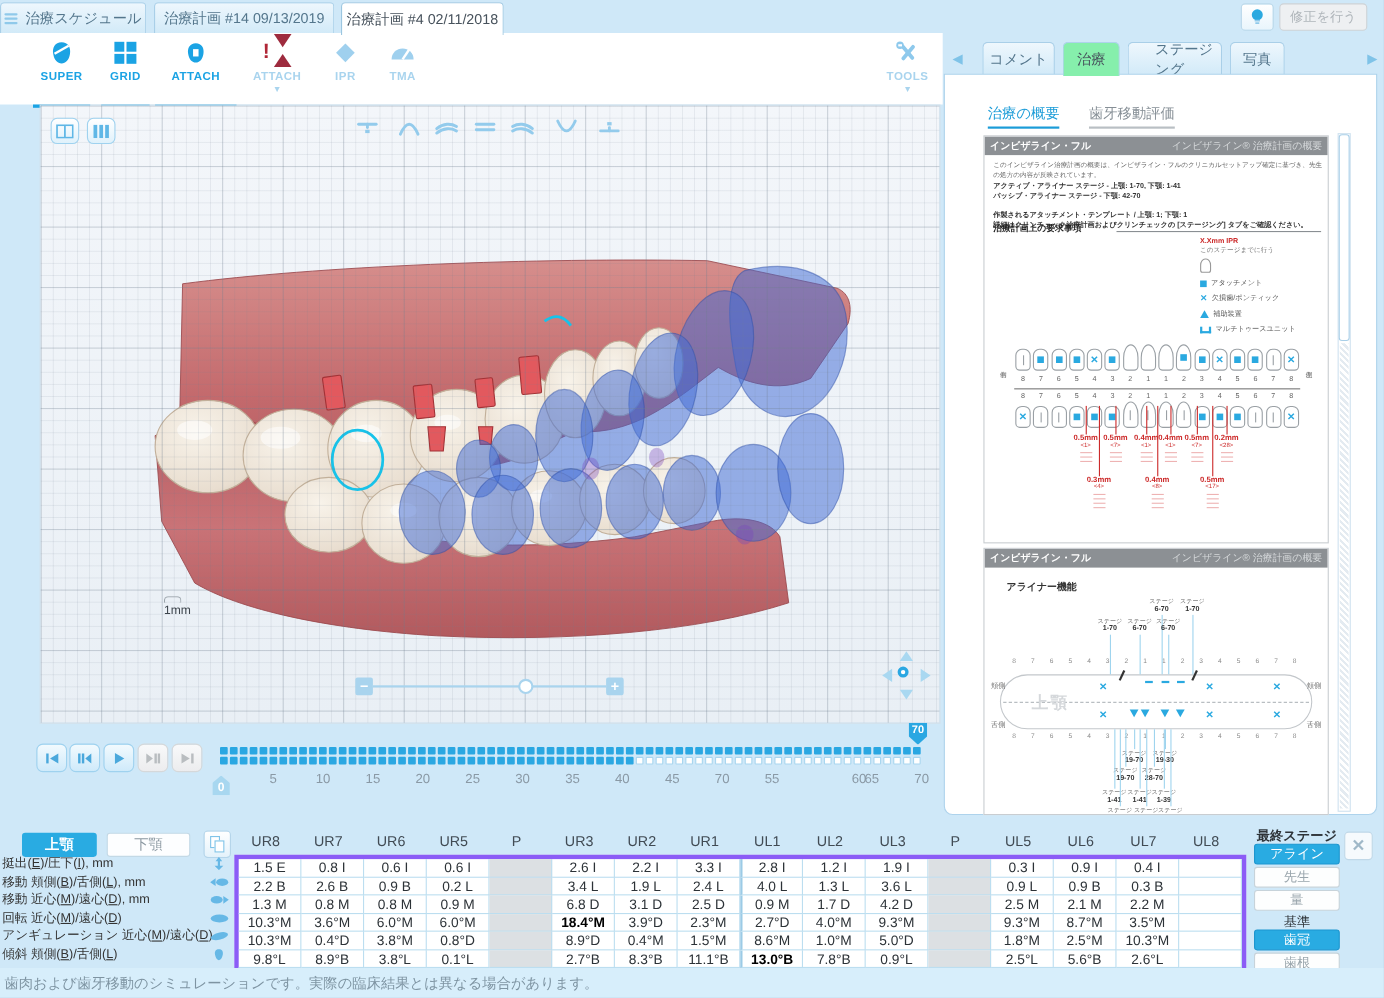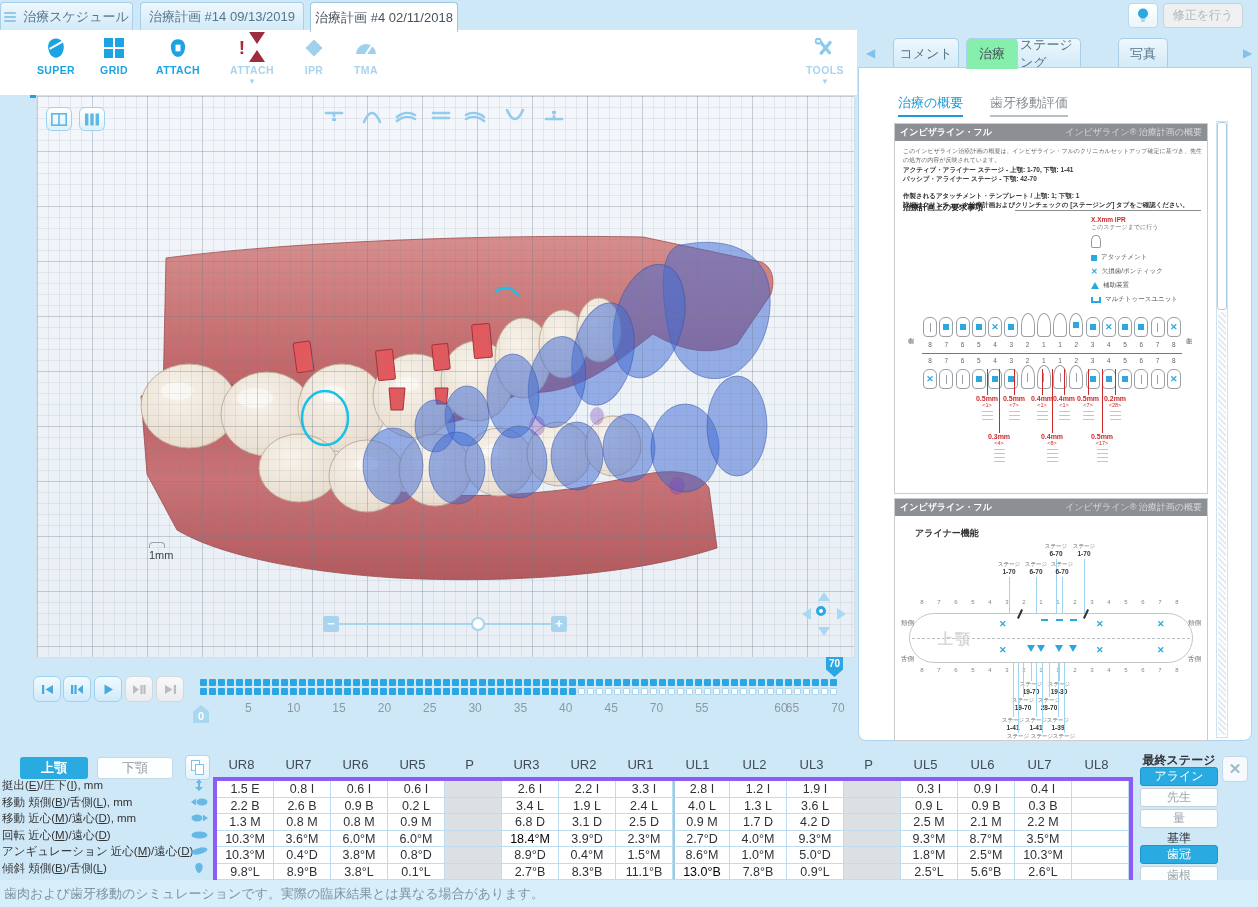--- a/index.html
+++ b/index.html
@@ -648,7 +648,7 @@
   <div class="rp-tab active" style="left:966px;width:52px;">
       <span>治療</span>
     </div>
-  <div class="rp-tab" style="left:995px;width:86px;padding-left:24px;">
+  <div class="rp-tab" style="left:1025px;width:86px;padding-left:24px;">
       <span>ステージング</span>
     </div>
   <div class="rp-tab" style="left:1118px;width:50px;">

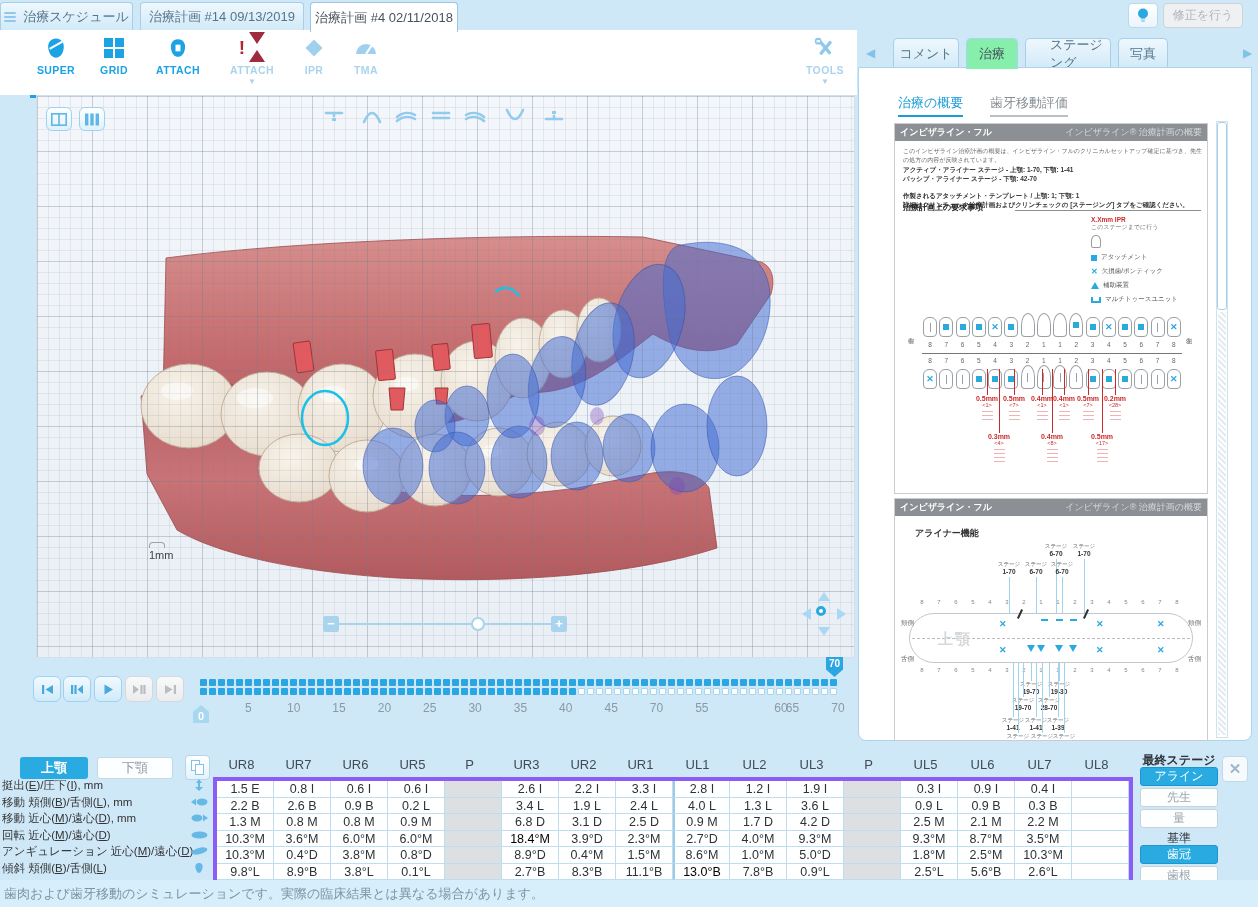--- a/index.html
+++ b/index.html
@@ -153,7 +153,7 @@
           text-align:center; line-height:16px; }
   .cell.ph { background:#dce0e3; }
   .cell.mid { border-left:2px solid #9ccbe6; }
-  .cell.bold { font-weight:normal; color:#000; }
+  .cell.bold { font-weight:bold; color:#000; }
   #row-labels { position:absolute; left:2px; top:777px; }
   #row-labels div { height:16.5px; line-height:16.5px; font-size:11.5px; color:#333; white-space:nowrap; }
   #row-icons { position:absolute; left:191px; top:777px; }

